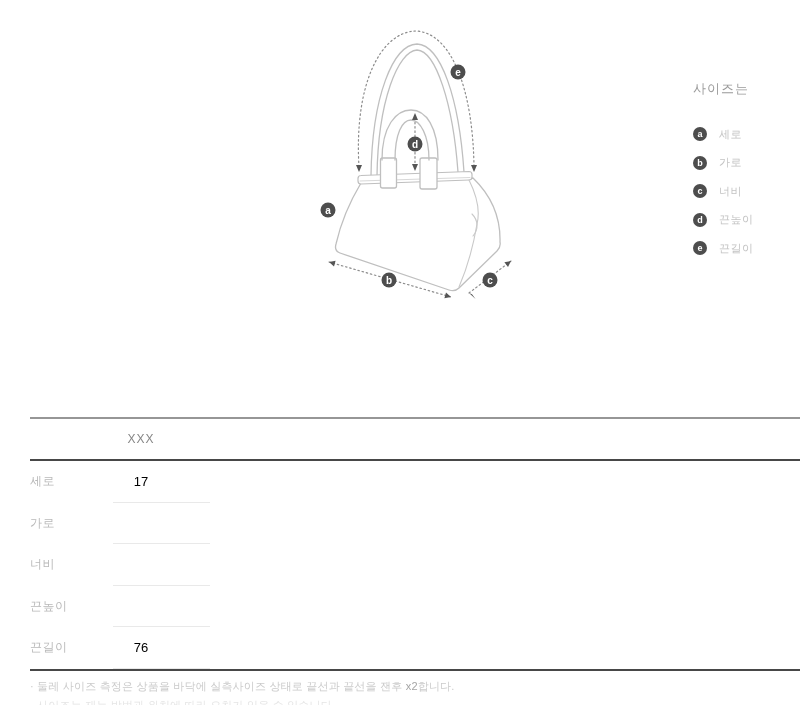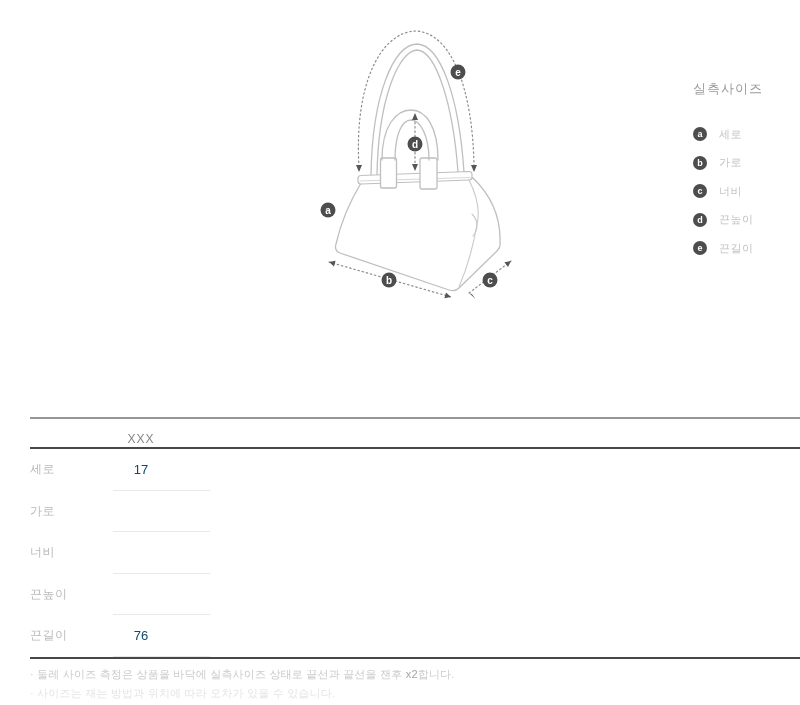--- a/index.html
+++ b/index.html
@@ -117,7 +117,7 @@
   </svg>
 
   <div class="legend">
-    <div class="legend-title">실측사이즈</div>
+    <div class="legend-title">사이즈는</div>
     <div class="legend-list">
       <div class="legend-item">
         <span class="legend-badge">a</span>

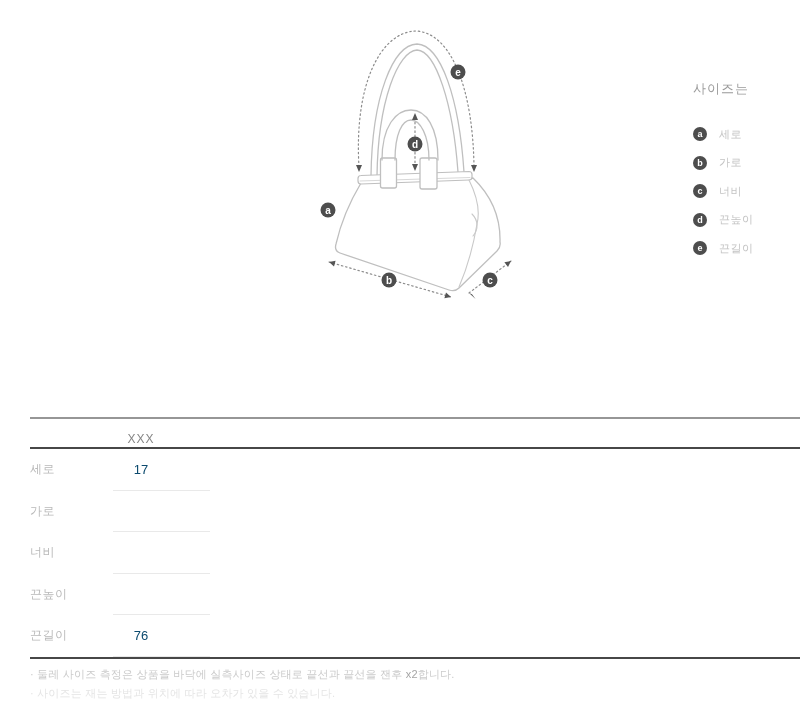--- a/index.html
+++ b/index.html
@@ -24,7 +24,7 @@
   .size-table{position:absolute;left:30px;top:417px;width:770px;}
   .line-top{height:2px;background:#969696;}
   .line-dark{height:2px;background:#474747;}
-  .size-head{position:relative;height:28px;}
+  .size-head{position:relative;height:40px;}
   .size-head .col-val{
     position:absolute;left:83px;width:56px;top:0;line-height:40px;text-align:center;
     font-size:12px;color:#868686;letter-spacing:1px;

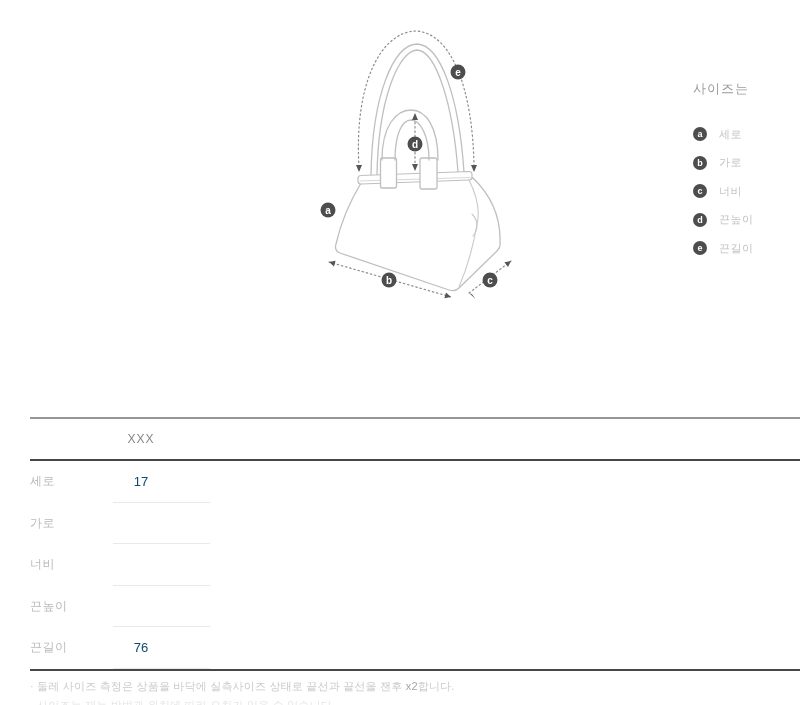--- a/index.html
+++ b/index.html
@@ -35,7 +35,7 @@
   }
   .size-row .row-value{
     position:absolute;left:83px;width:56px;top:0;line-height:41.6px;text-align:center;
-    font-size:13px;color:#0c4a6e;
+    font-size:13px;color:#000000;
   }
   .size-row .row-divider{
     position:absolute;left:83px;bottom:0;width:97px;height:1px;background:#e9e9e9;

